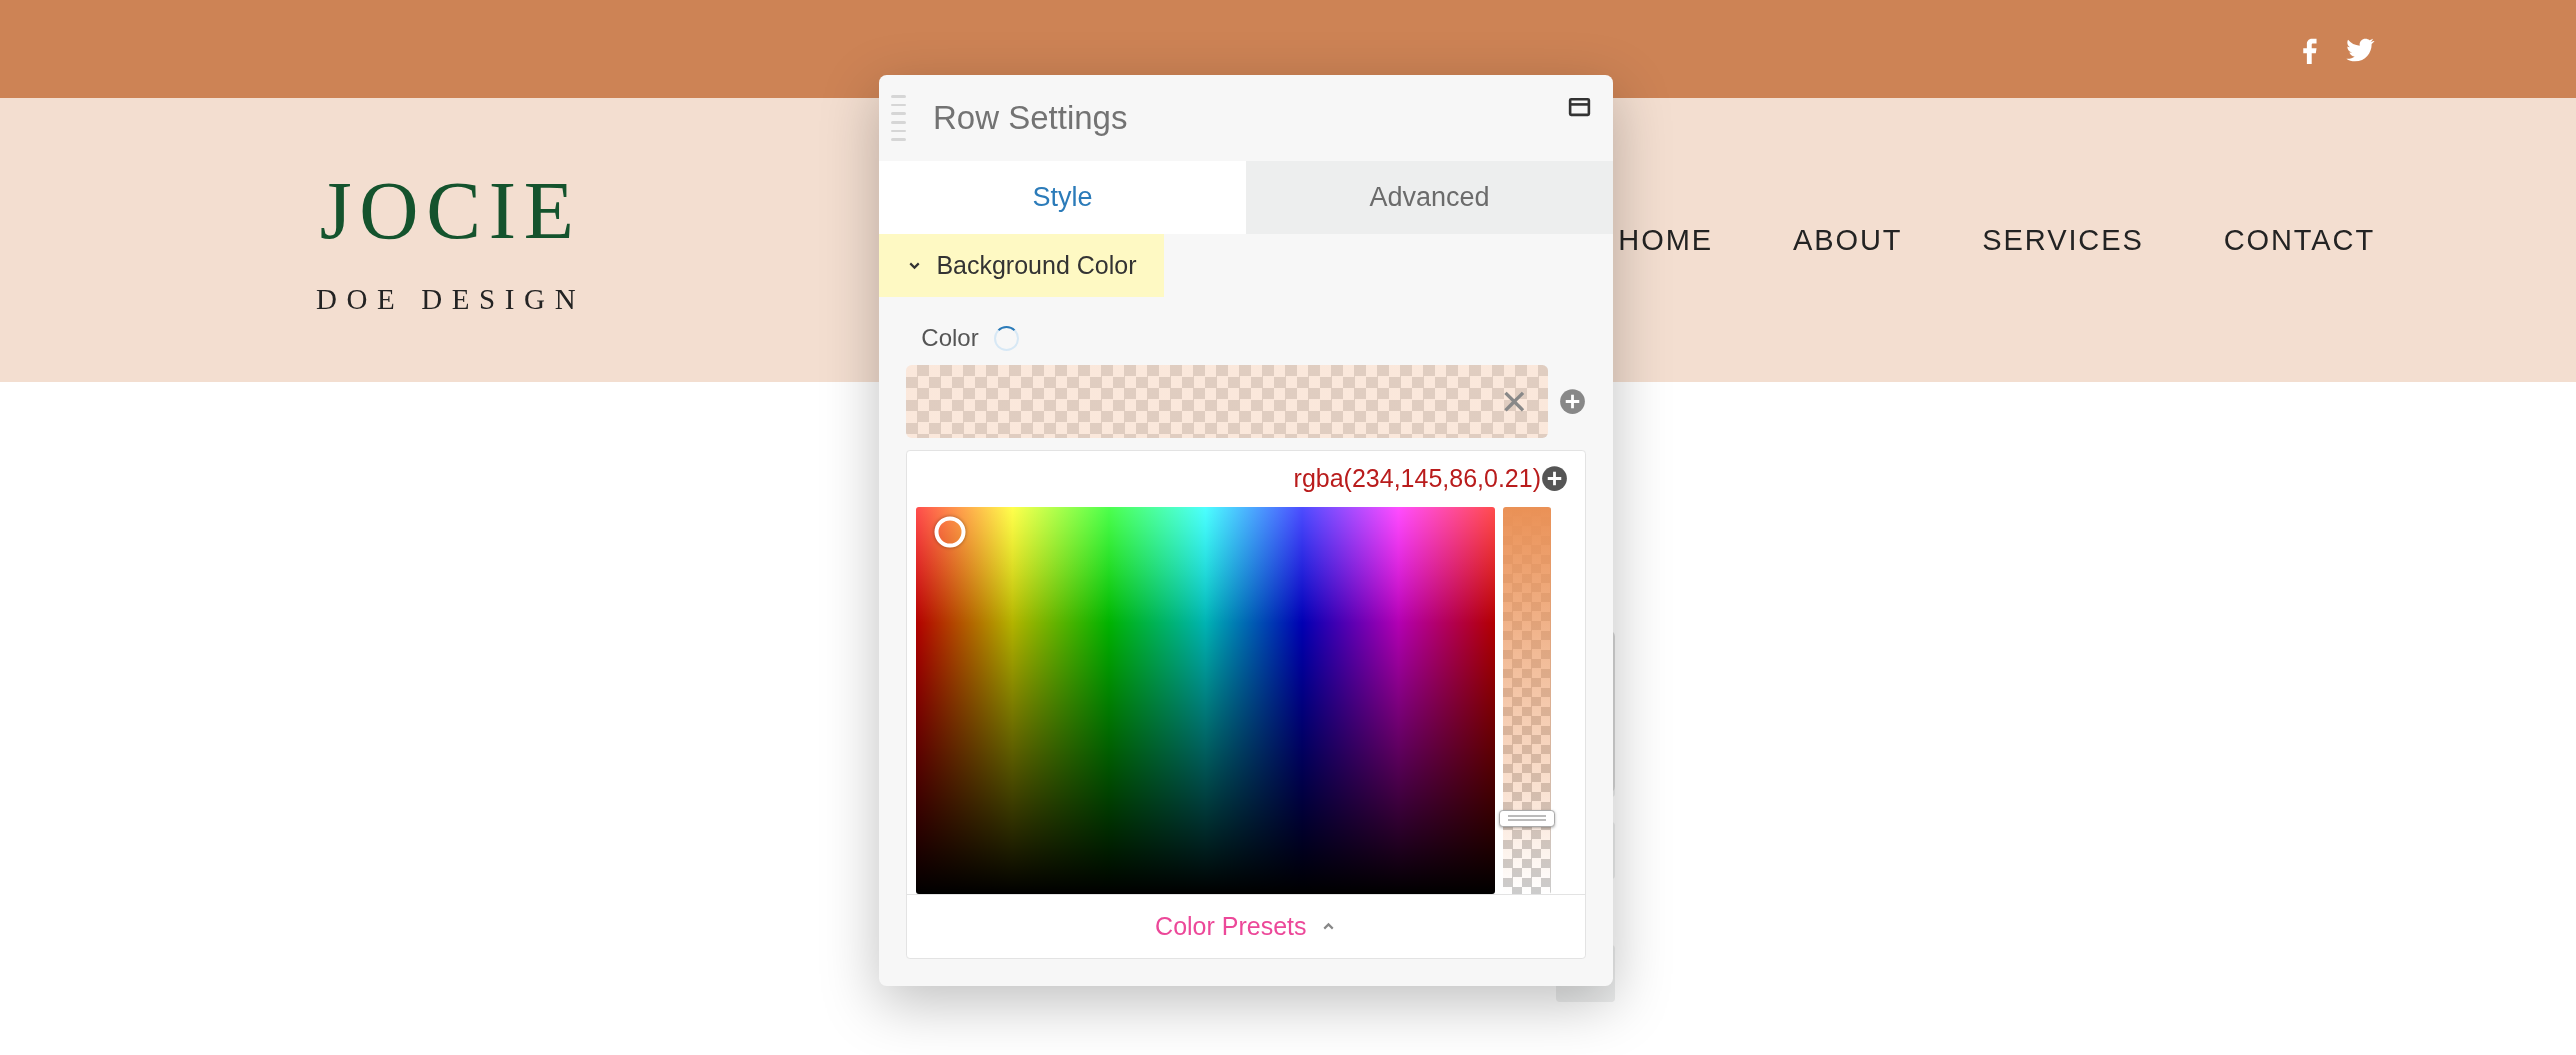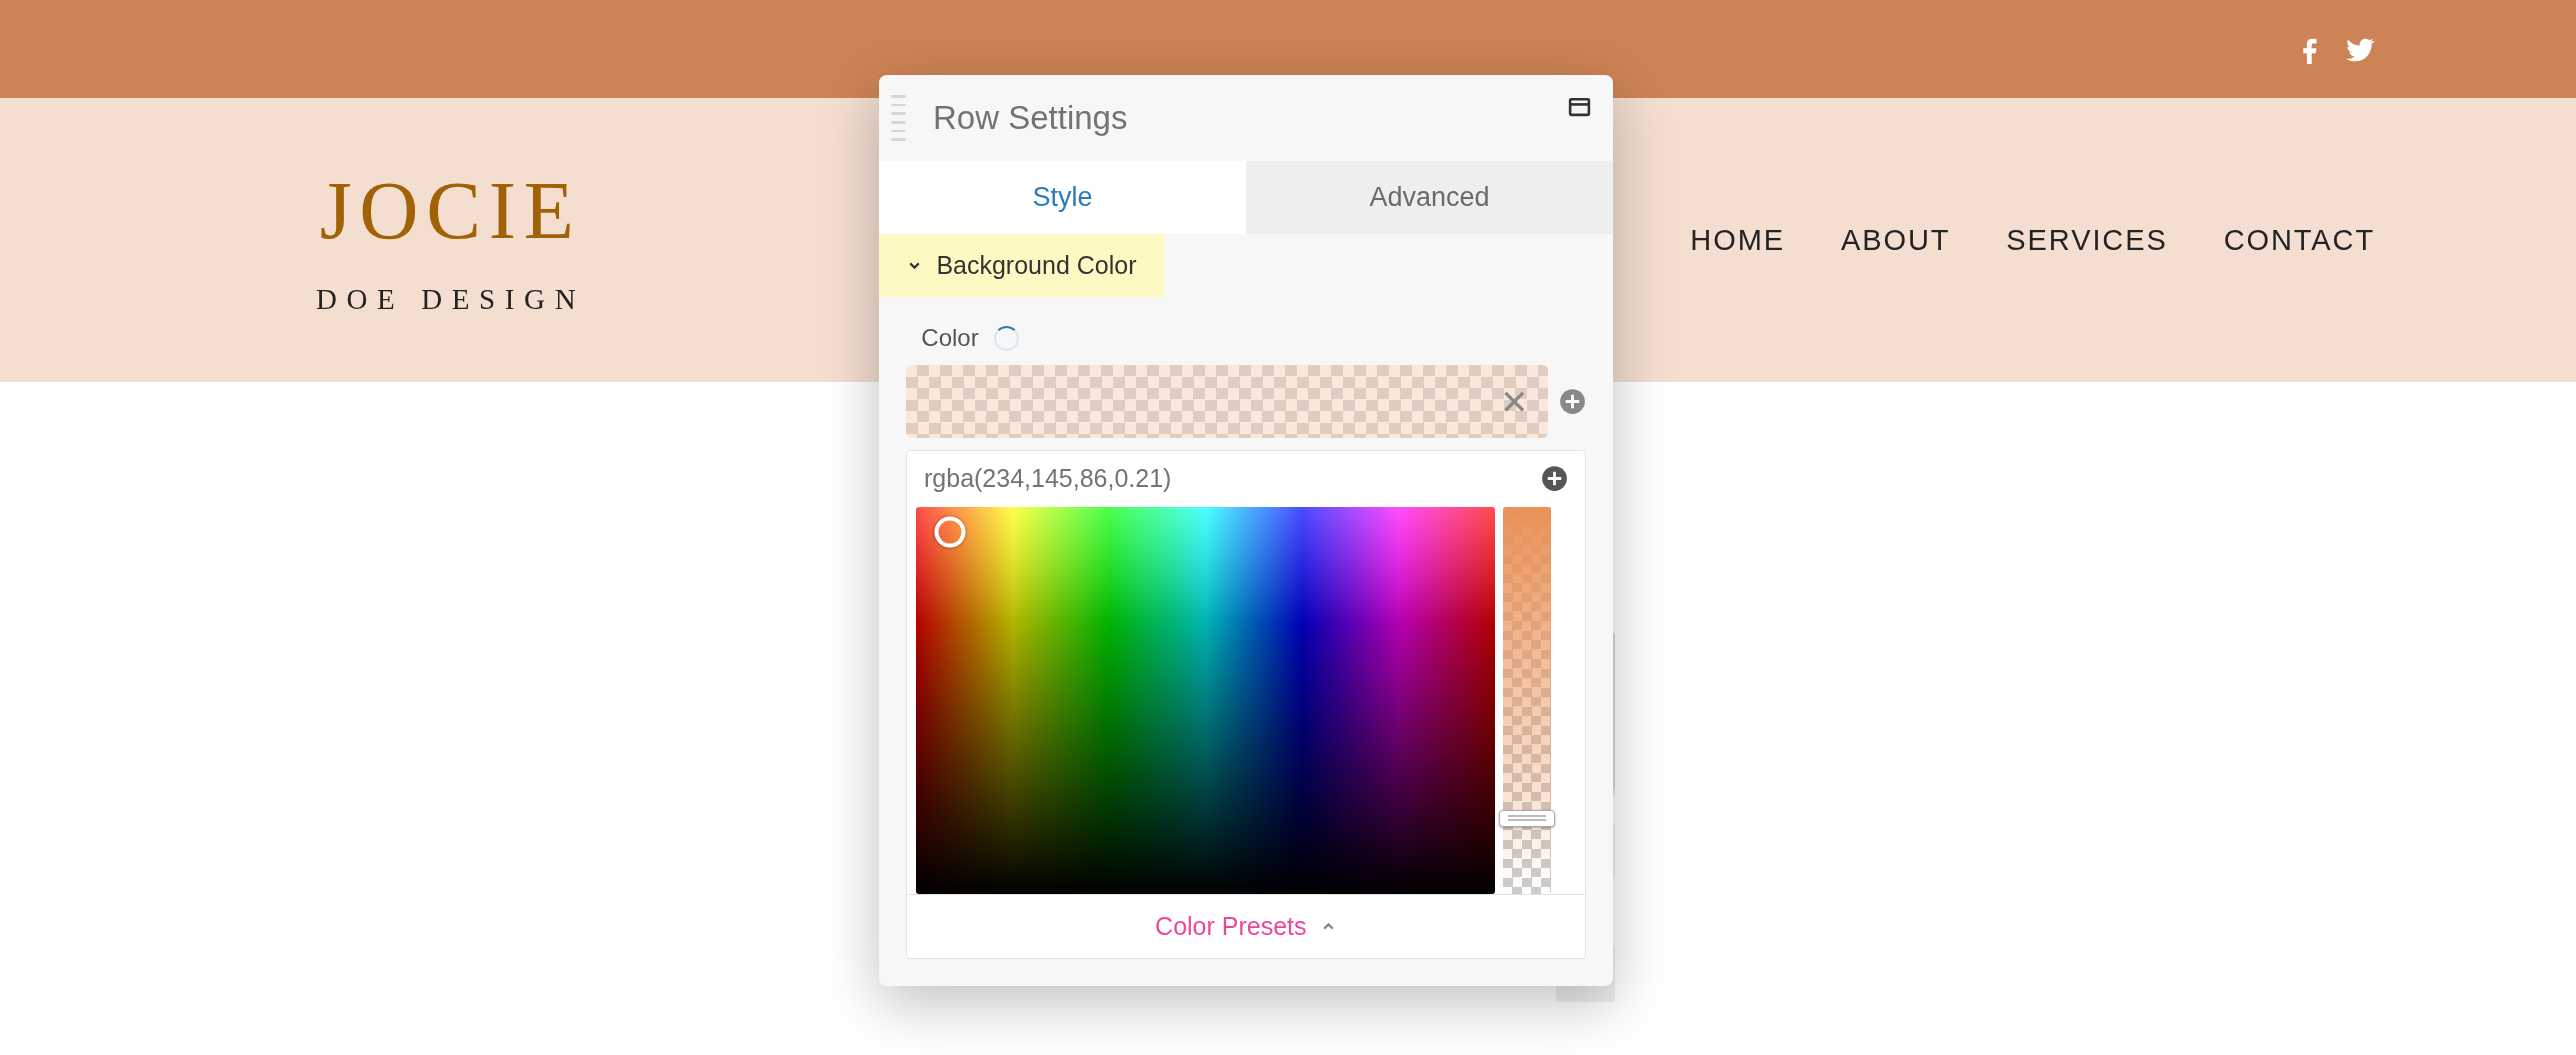--- a/index.html
+++ b/index.html
@@ -10,7 +10,7 @@
     
     .header-bar { background: #f3ded0; height: 284px; width: 100%; display: flex; align-items: center; padding: 0 201px; justify-content: space-between; }
     .logo-block { display: flex; flex-direction: column; align-items: center; gap: 25px; margin-left: 115px; }
-    .logo-title { font-family: Georgia, serif; font-size: 82px; letter-spacing: 7.7px; color: #a16207; font-weight: 400; }
+    .logo-title { font-family: Georgia, serif; font-size: 82px; letter-spacing: 7.7px; color: #14532d; font-weight: 400; }
     .logo-sub { font-family: Georgia, serif; font-size: 29px; letter-spacing: 9.6px; color: #232323; }
     .nav { display: flex; gap: 56px; }
     .nav-item { font-size: 29px; letter-spacing: 1.9px; color: #232323; text-decoration: none; font-weight: 500; cursor: pointer; }

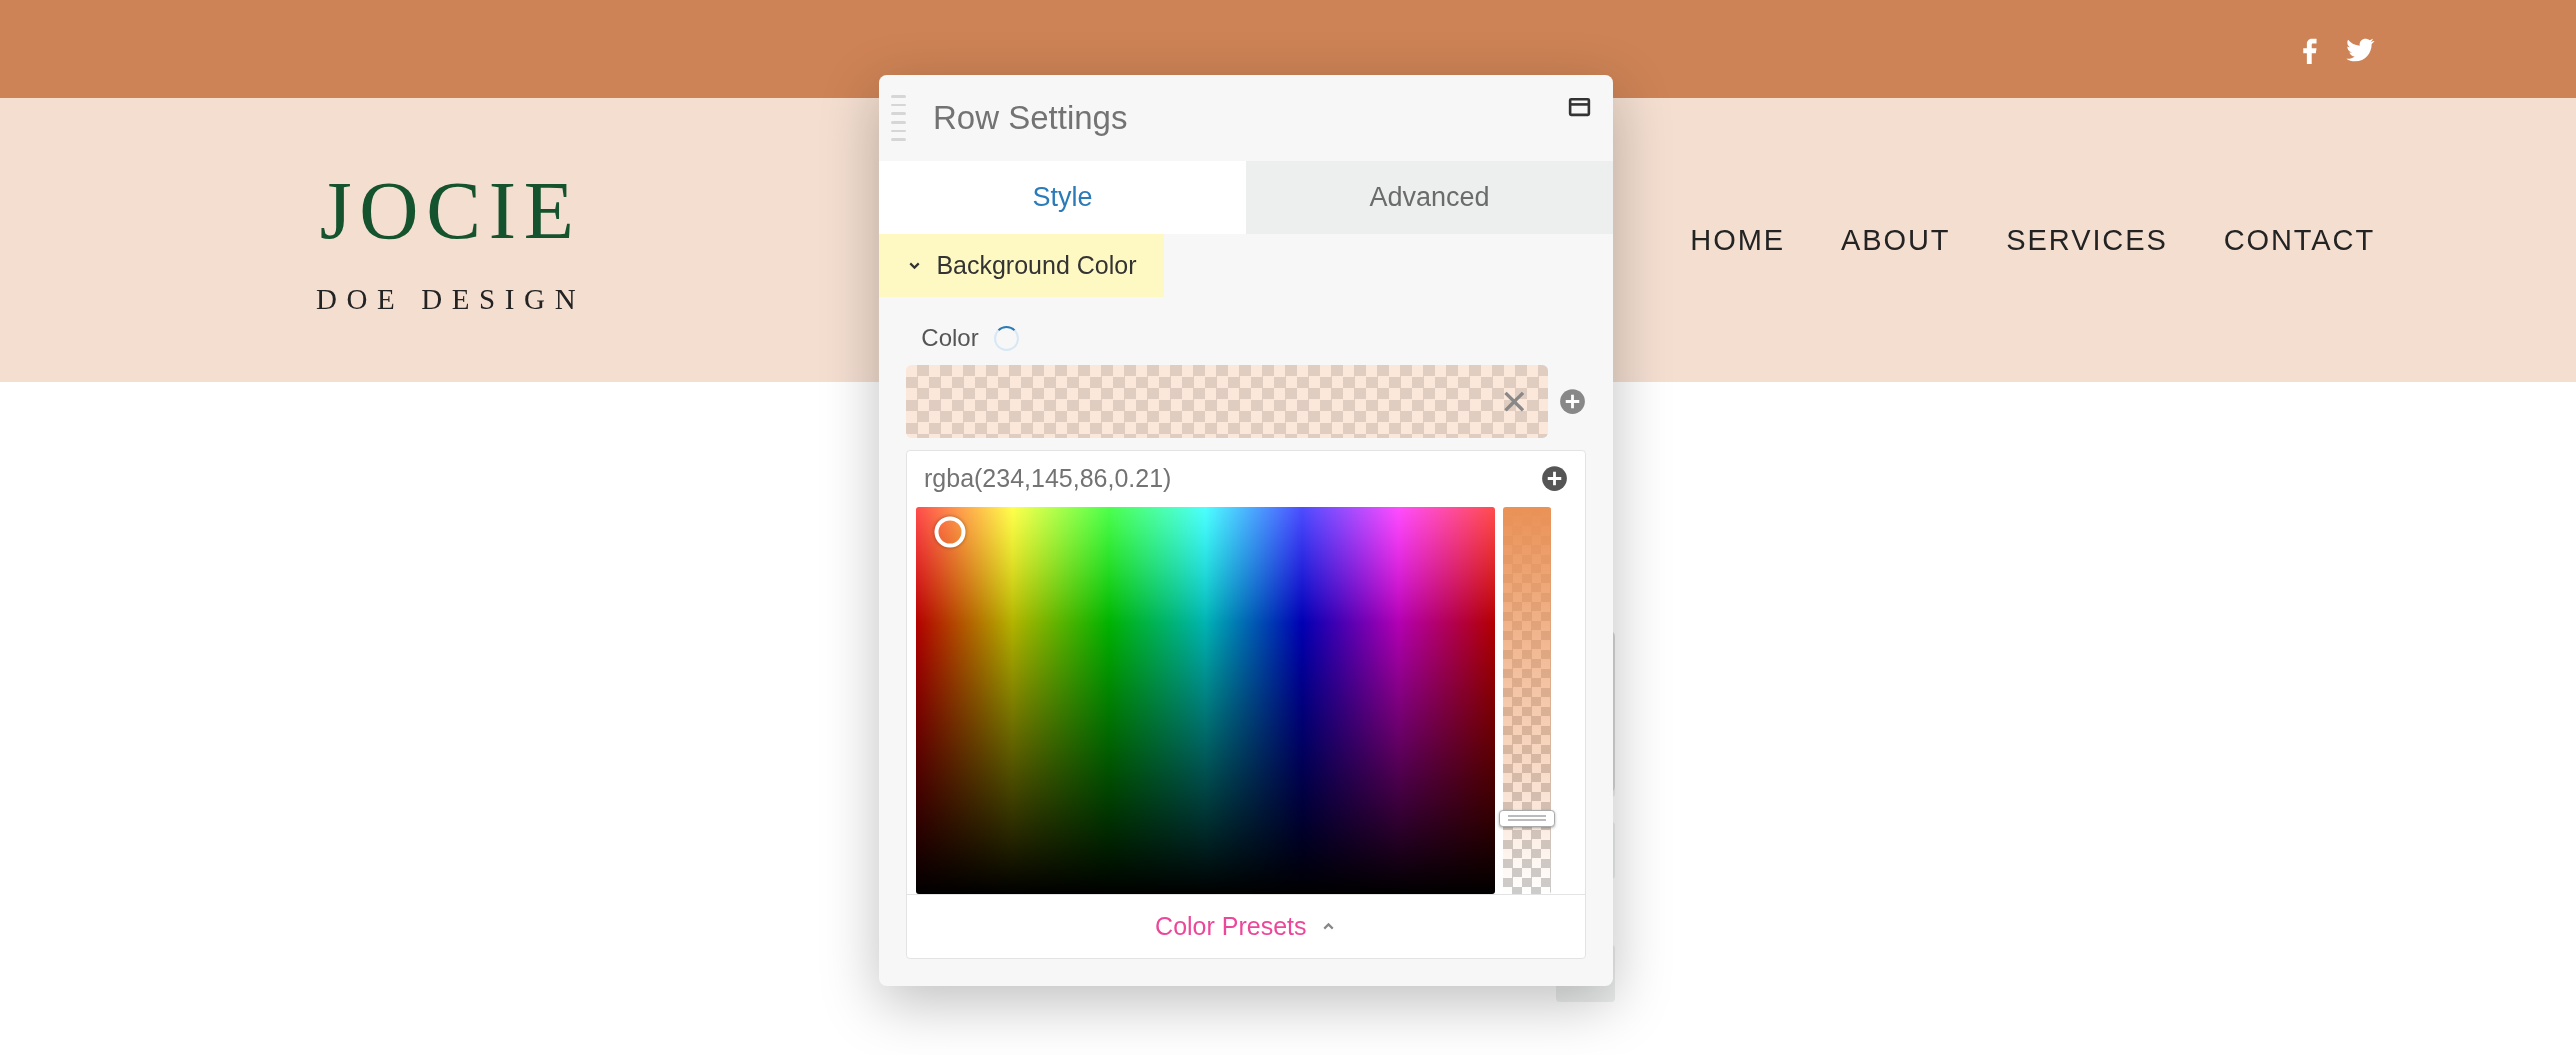--- a/index.html
+++ b/index.html
@@ -12,7 +12,7 @@
     .logo-block { display: flex; flex-direction: column; align-items: center; gap: 25px; margin-left: 115px; }
     .logo-title { font-family: Georgia, serif; font-size: 82px; letter-spacing: 7.7px; color: #14532d; font-weight: 400; }
     .logo-sub { font-family: Georgia, serif; font-size: 29px; letter-spacing: 9.6px; color: #232323; }
-    .nav { display: flex; gap: 56px; }
+    .nav { display: flex; gap: 80px; }
     .nav-item { font-size: 29px; letter-spacing: 1.9px; color: #232323; text-decoration: none; font-weight: 500; cursor: pointer; }
     
     .panel { position: absolute; left: 879px; top: 75px; width: 734px; background: #f7f7f7; border-radius: 7.7px; box-shadow: 0 17px 57px rgba(0,0,0,0.25); overflow: visible; }

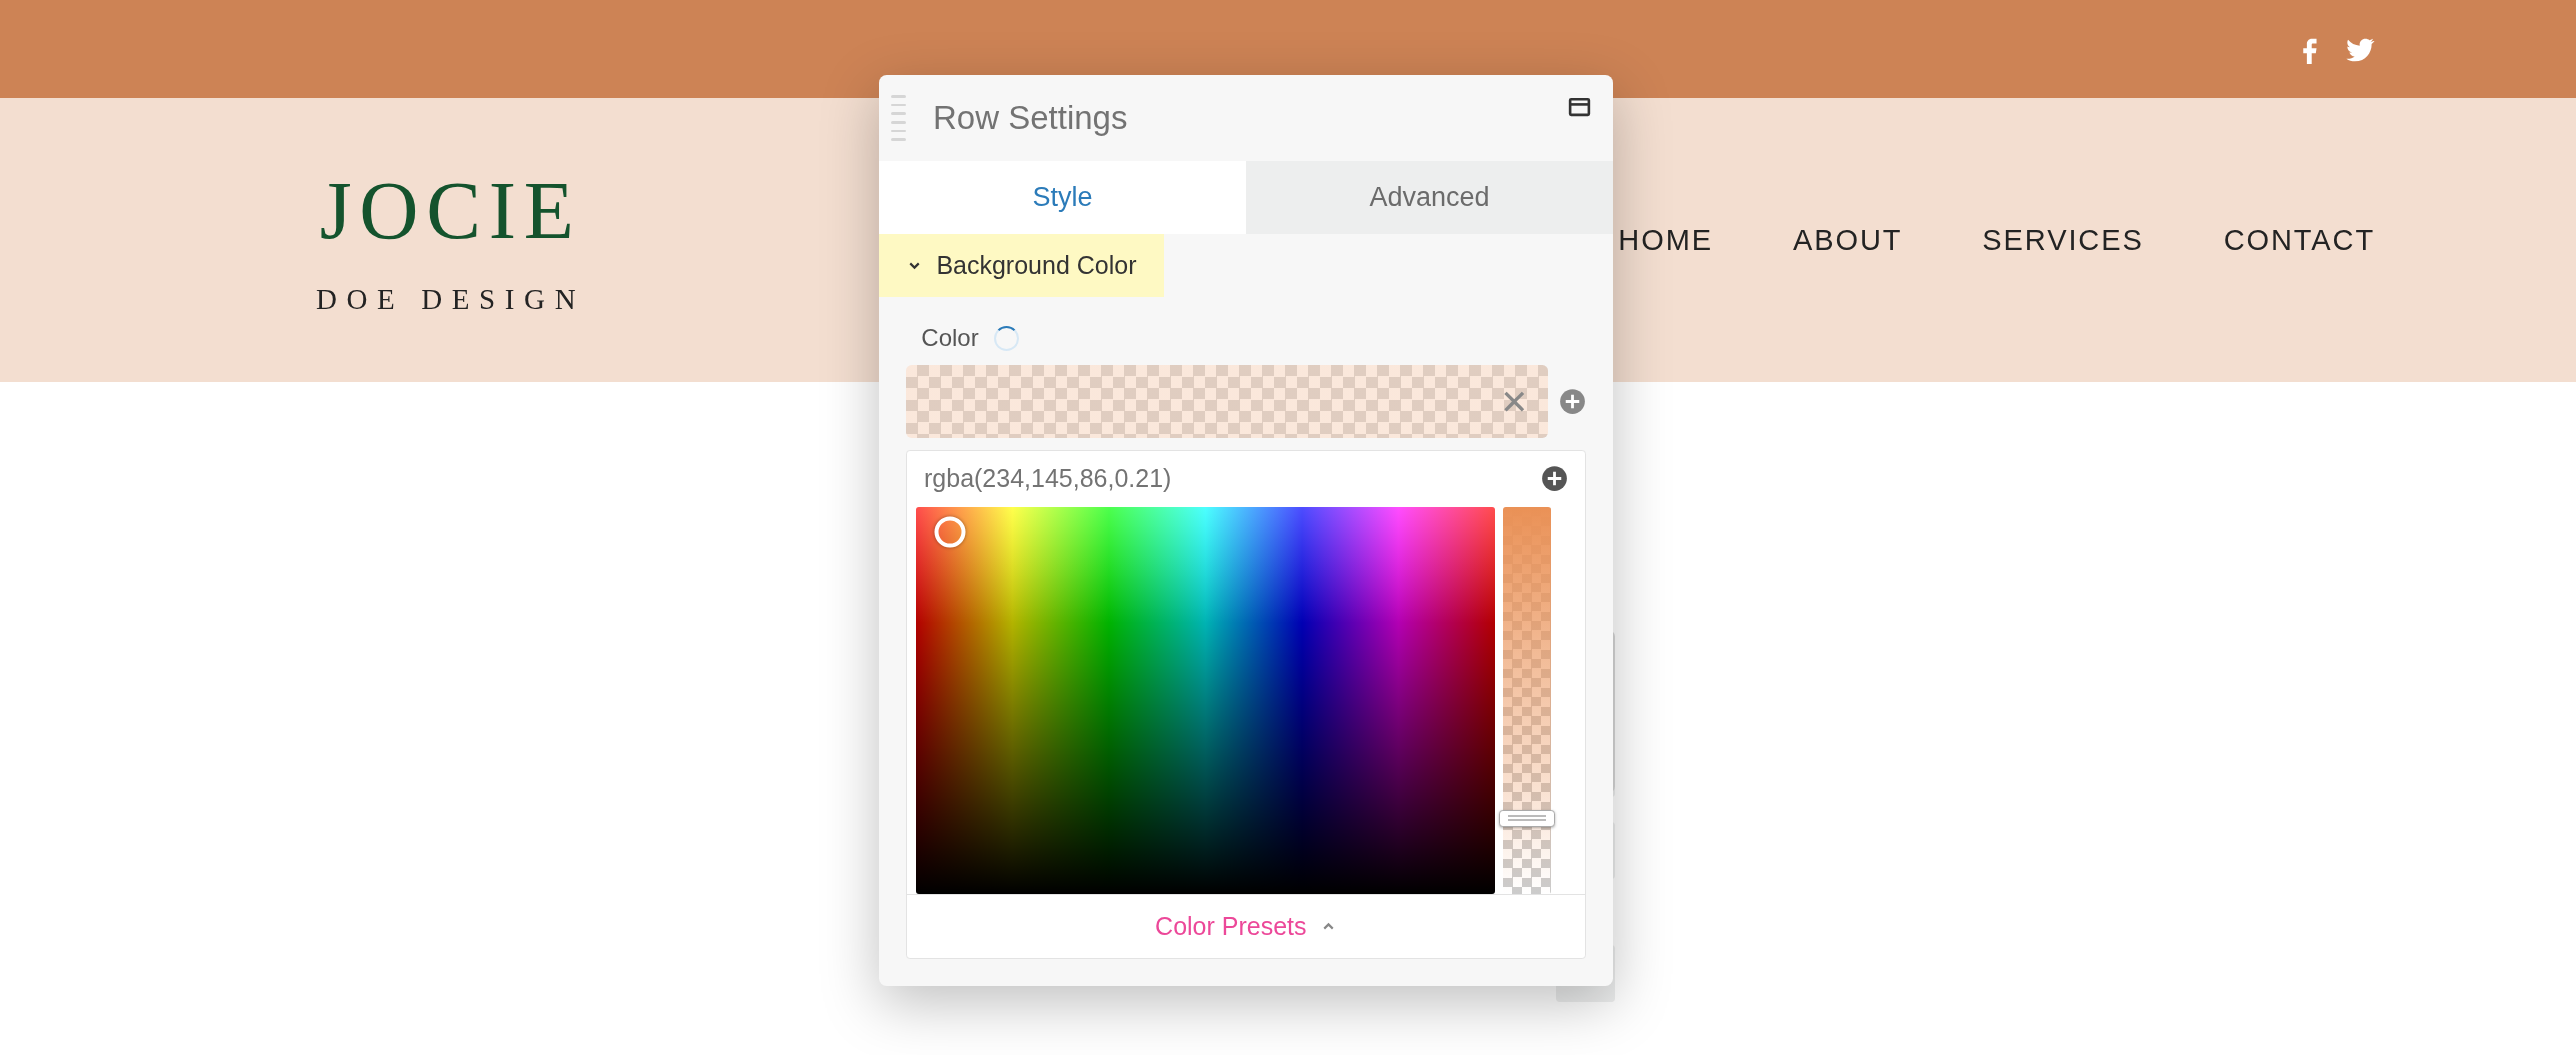--- a/index.html
+++ b/index.html
@@ -44,7 +44,7 @@
     
     .picker { margin-top: 11.5px; border: 1px solid #e3e3e3; border-radius: 3.8px; background: #fff; }
     .color-input-row { display: flex; align-items: center; padding: 13.4px 17px; }
-    .color-input { flex: 1; border: none; font-size: 25px; color: #737373; outline: none; }
+    .color-input { flex: 1; border: none; font-size: 25px; color: #b91c1c; outline: none; text-align: right; }
     .add-preset { width: 27px; height: 27px; cursor: pointer; }
     
     .palette-wrap { display: flex; padding: 0 8.6px; gap: 8.6px; }

